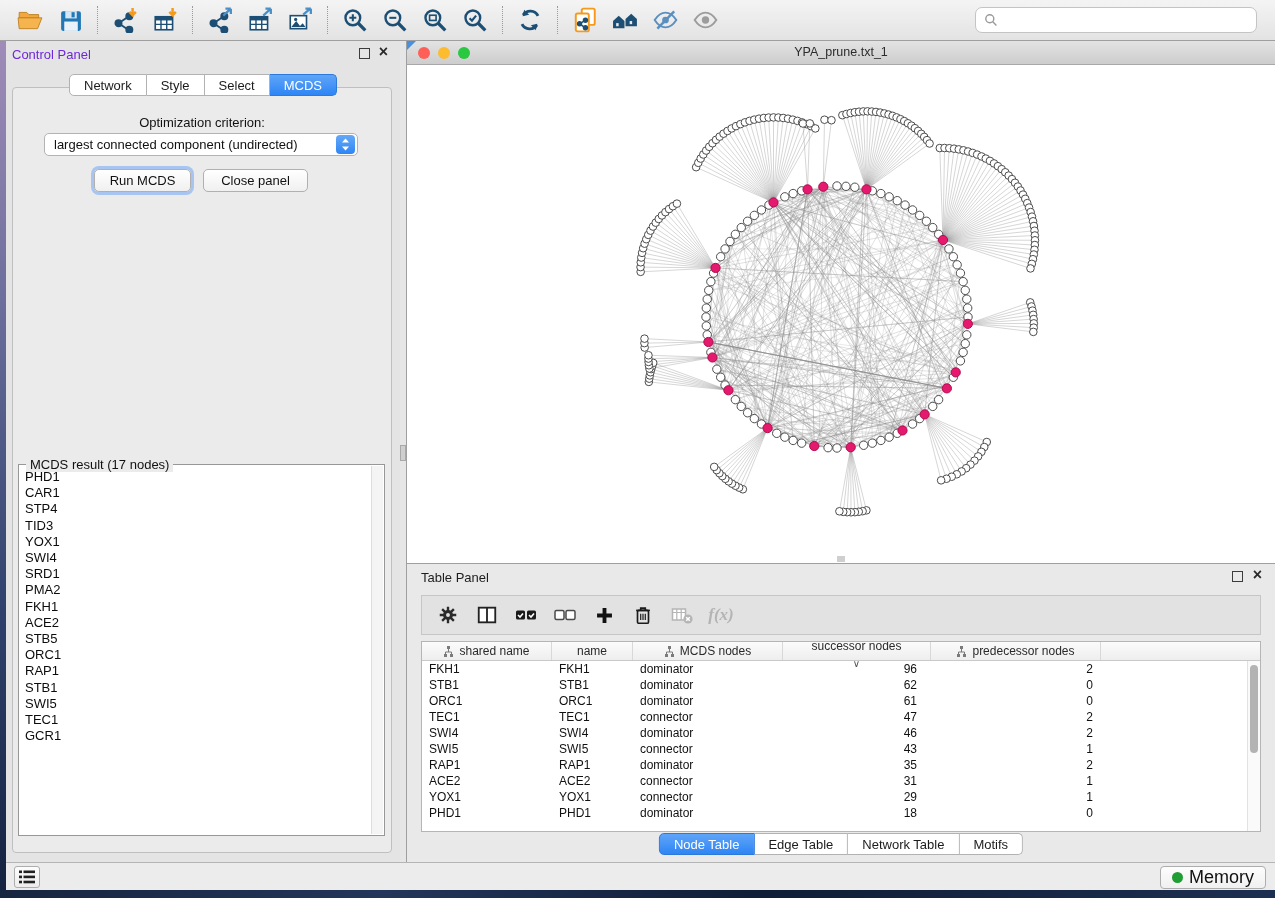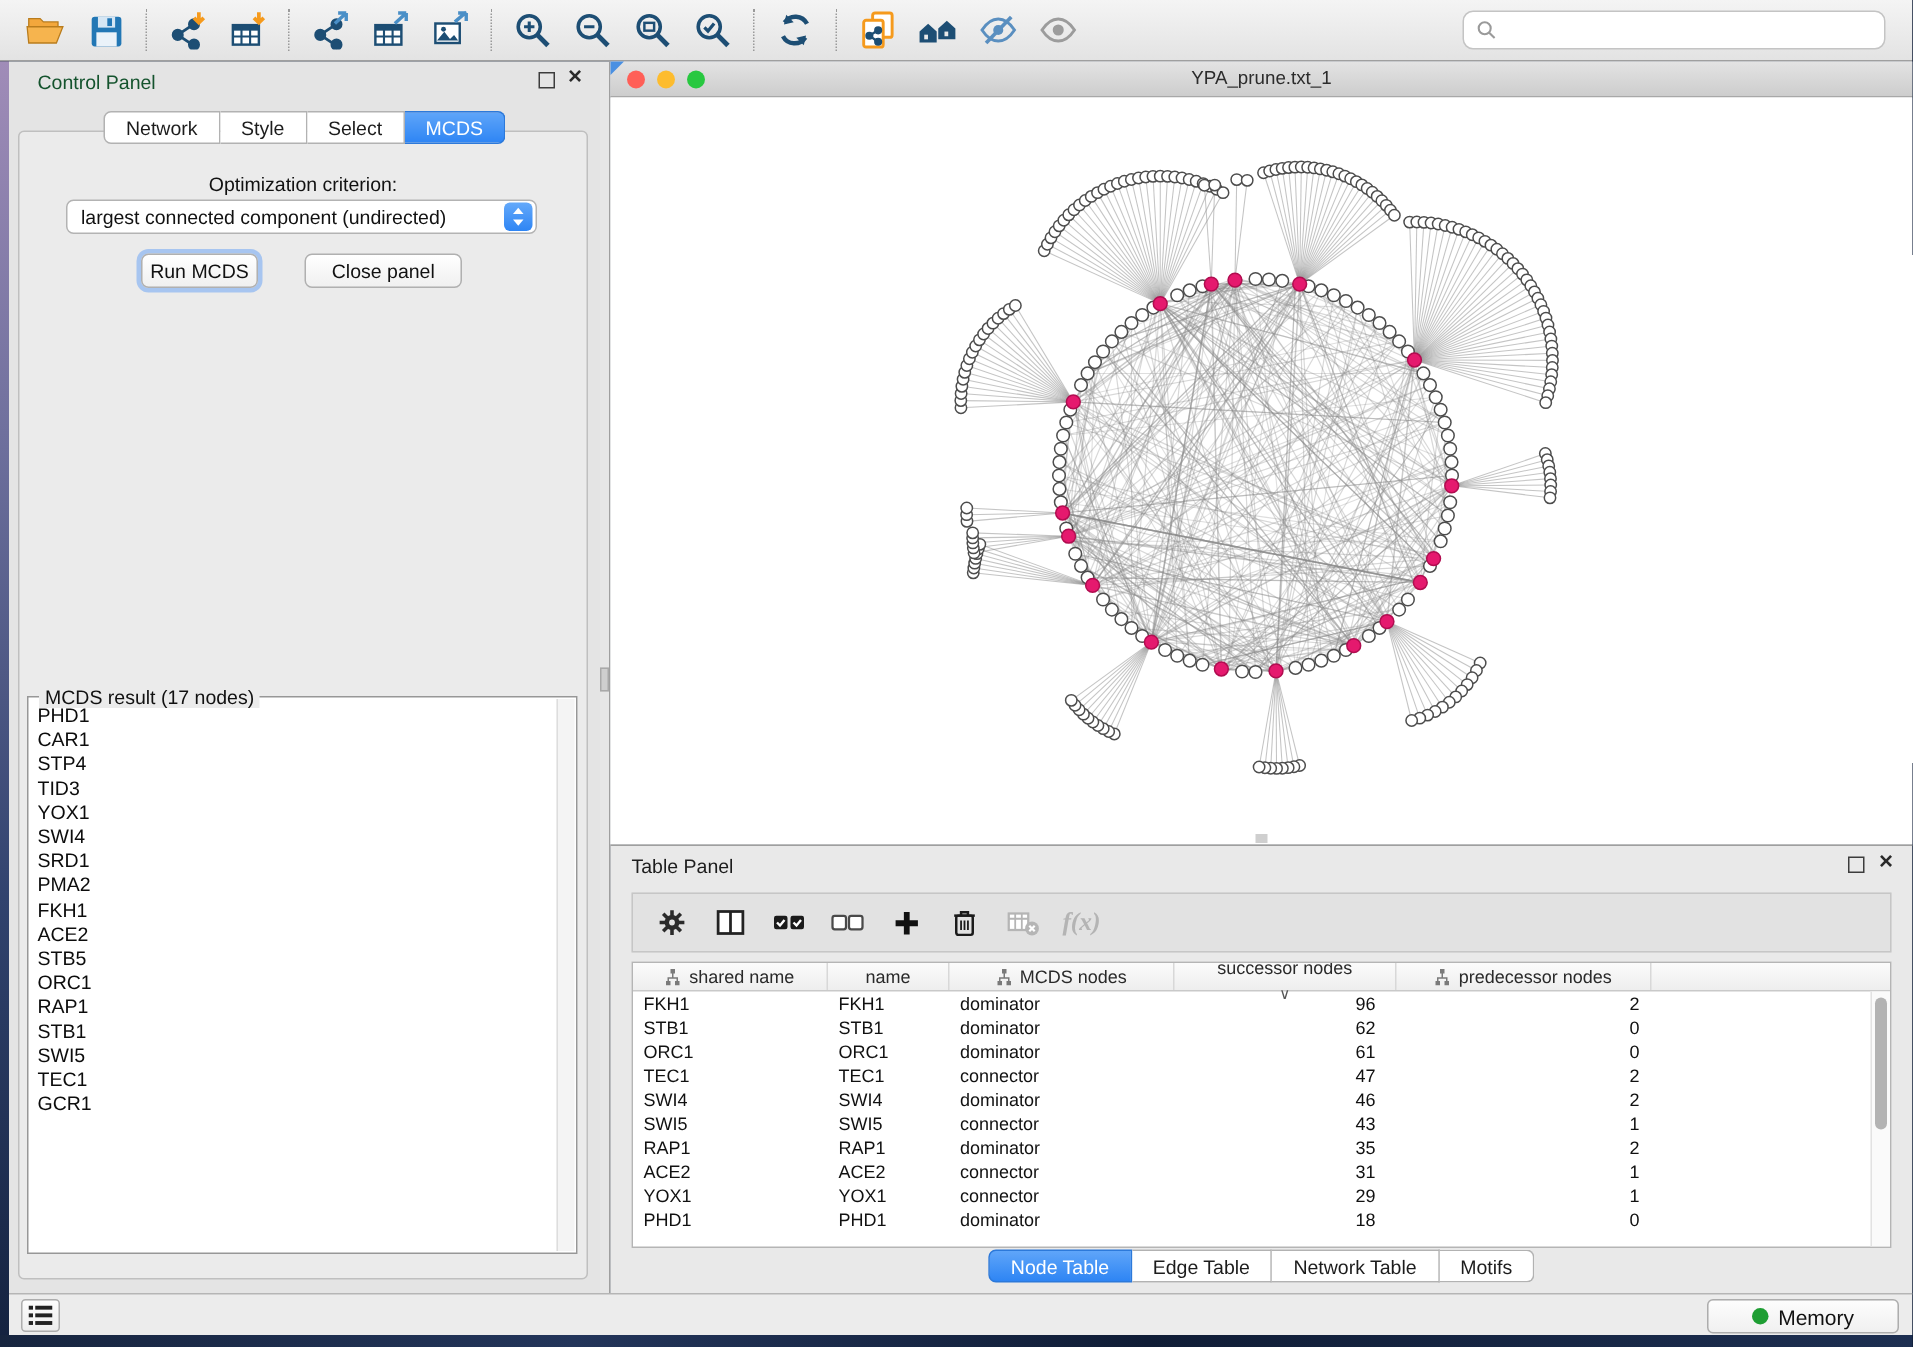--- a/index.html
+++ b/index.html
@@ -29,7 +29,7 @@
   
   .control-panel { position:absolute; left:6px; top:41px; width:394px; height:821px;
     background:#e4e4e4; }
-  .panel-title { position:absolute; left:19px; top:6px; font-size:13px; color:#14532d; }
+  .panel-title { position:absolute; left:6px; top:6px; font-size:13px; color:#6d28d9; }
   .win-float { position:absolute; top:7px; width:11px; height:11px;
     border:1.5px solid #3c3c3c; display:inline-block; }
   .win-close { position:absolute; top:2px; font-size:16px; font-weight:bold; color:#2a2a2a; line-height:18px; }

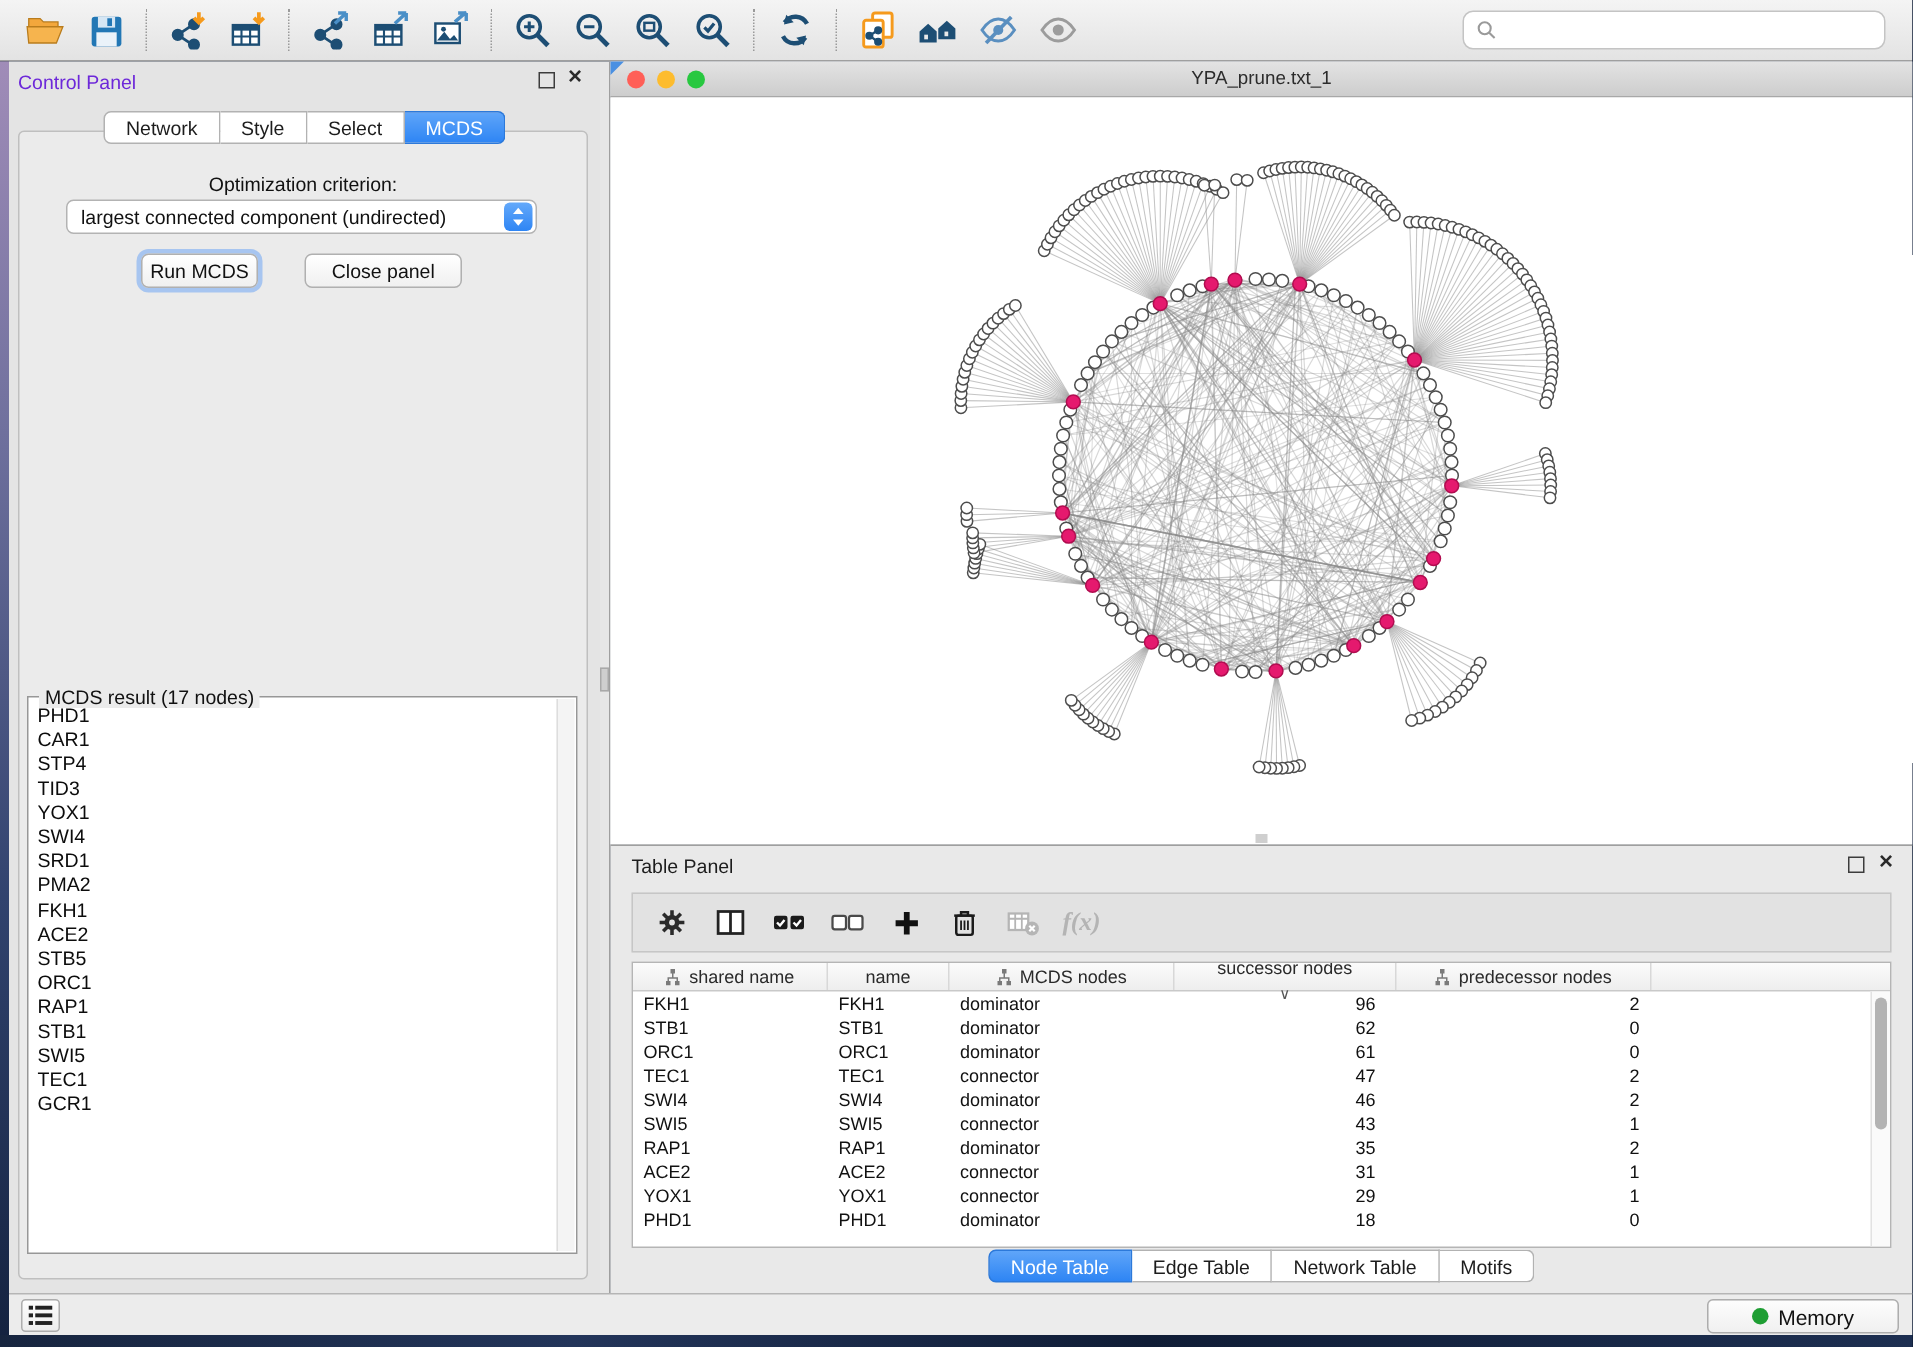--- a/index.html
+++ b/index.html
@@ -56,7 +56,7 @@
   .btn { position:absolute; height:23px; background:linear-gradient(#ffffff,#f0f0f0);
     border:1px solid #b0b0b0; border-radius:5px; font-size:13px; color:#111;
     font-family:"Liberation Sans",sans-serif; }
-  .btn.run { left:81px; width:78px; box-shadow:0 0 0 3px rgba(100,160,245,.5); }
+  .btn.run { left:81px; width:97px; box-shadow:0 0 0 3px rgba(100,160,245,.5); }
   .btn.closep { left:190px; width:105px; }
 
   .mcds-box { position:absolute; left:5px; top:376px; width:367px; height:372px;

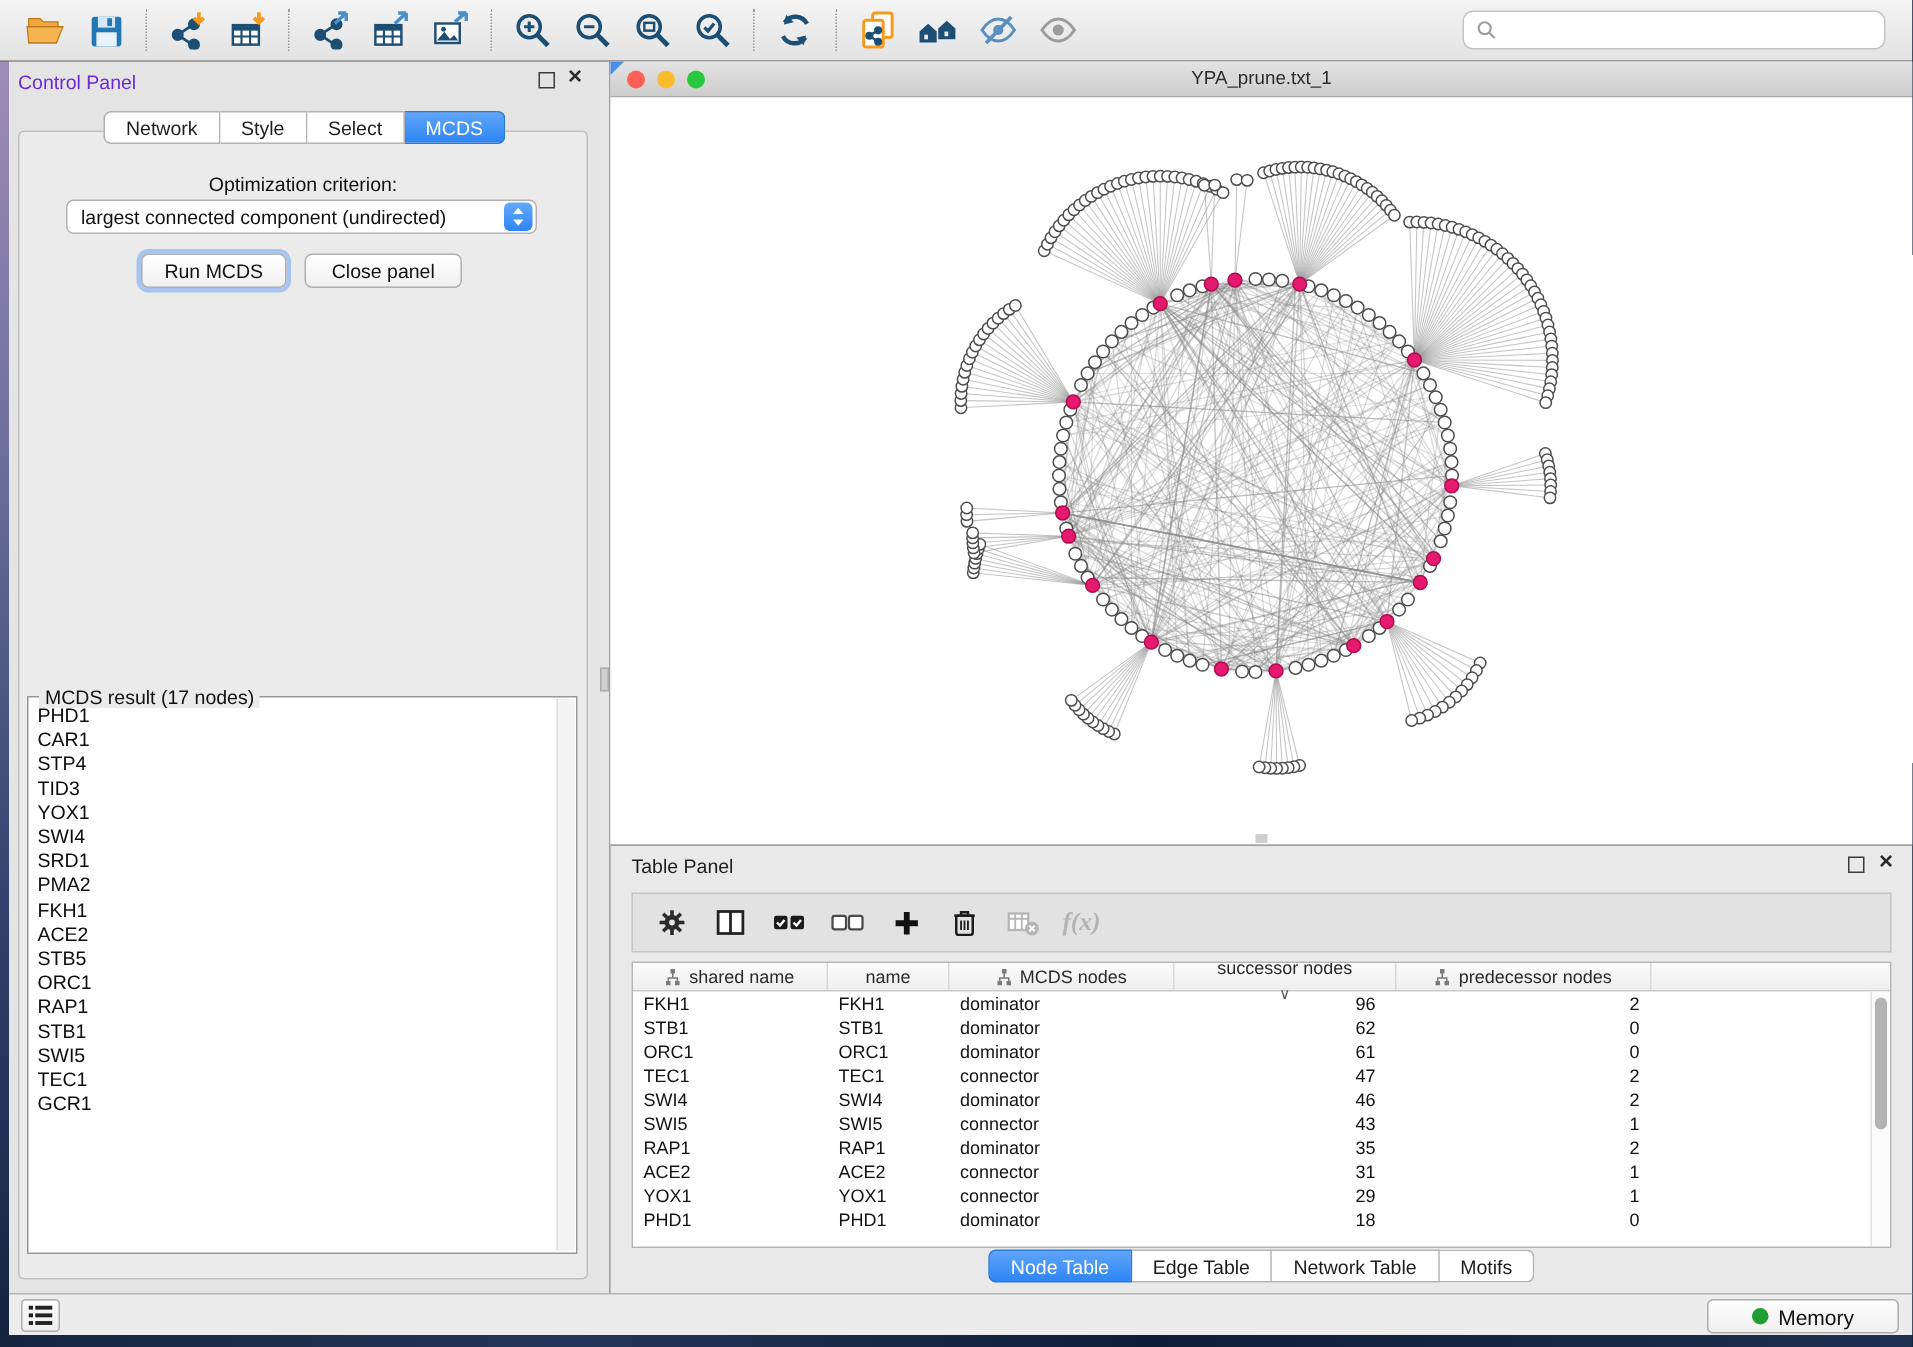--- a/index.html
+++ b/index.html
@@ -127,7 +127,7 @@
     display:flex; align-items:center; justify-content:center; }
   .memory-btn { position:absolute; right:9px; top:3px; height:23px;
     background:linear-gradient(#fdfdfd,#f0f0f0); border:1px solid #adadad; border-radius:4px;
-    display:flex; align-items:center; gap:6px; padding:0 29px; font-size:14px; color:#111;
+    display:flex; align-items:center; gap:6px; padding:0 11px; font-size:18px; color:#111;
     font-family:"Liberation Sans",sans-serif; }
   .mem-dot { width:11px; height:11px; border-radius:50%; background:#1e9e33; }
 </style>

